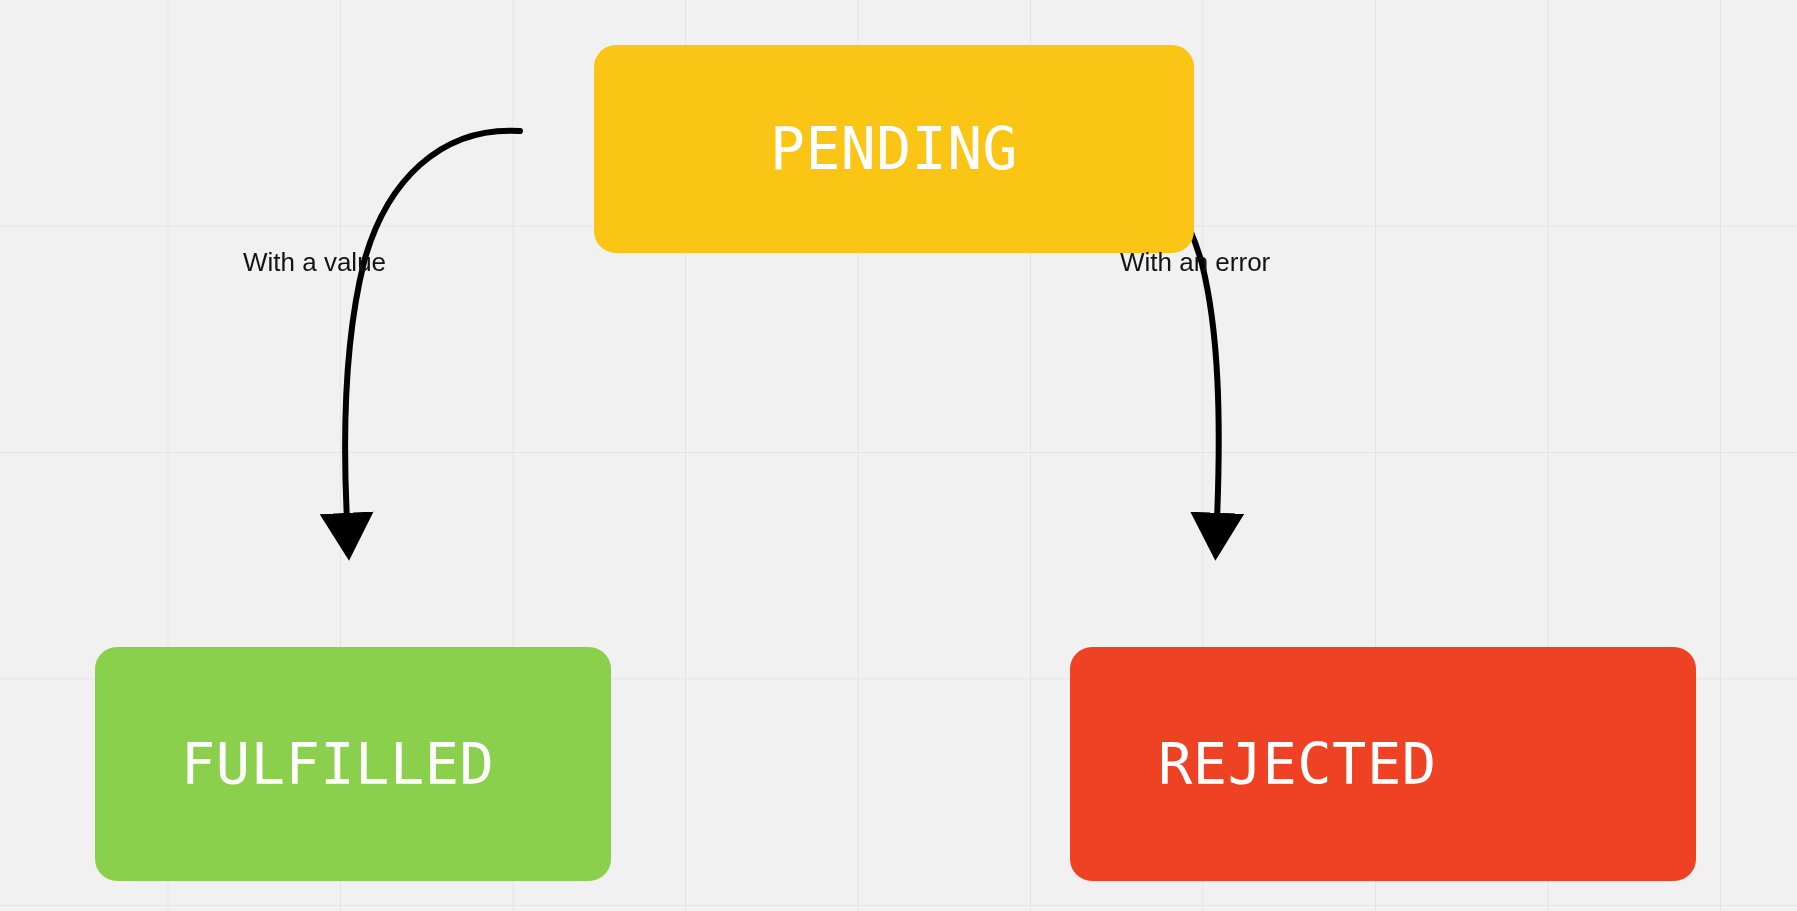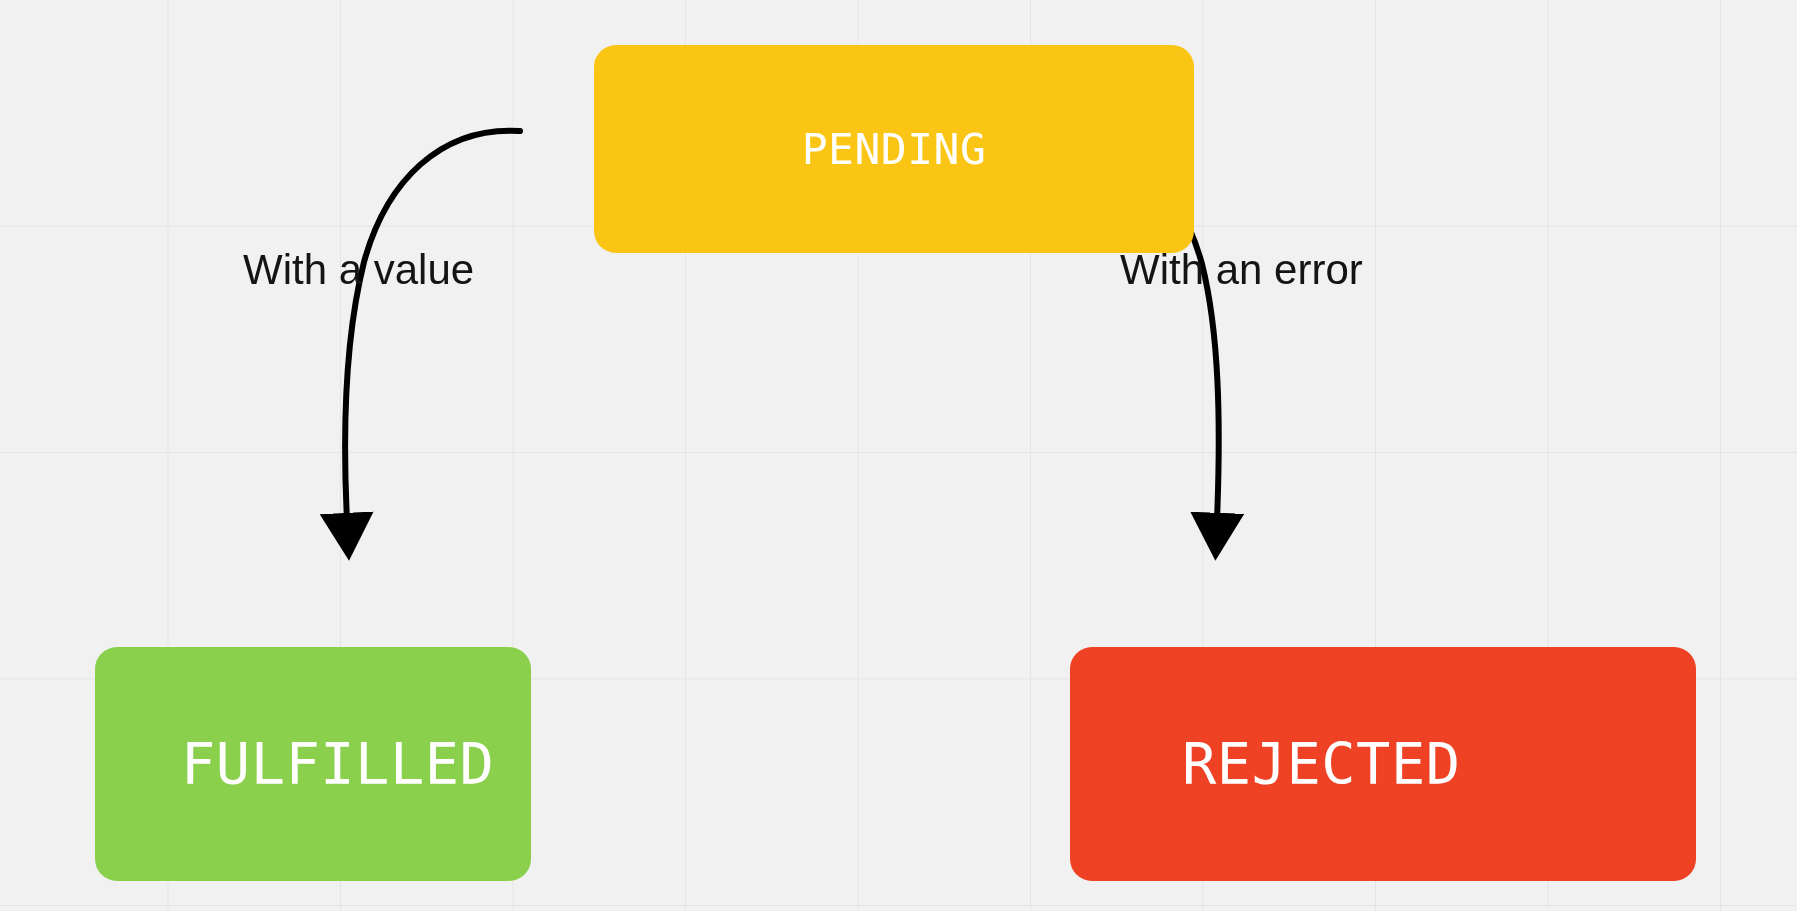--- a/index.html
+++ b/index.html
@@ -48,7 +48,7 @@
     width: 600px;
     height: 208px;
     background: #fac515;
-    font-size: 43px;
+    font-size: 58px;
   }
   #node-fulfilled {
     left: 95px;

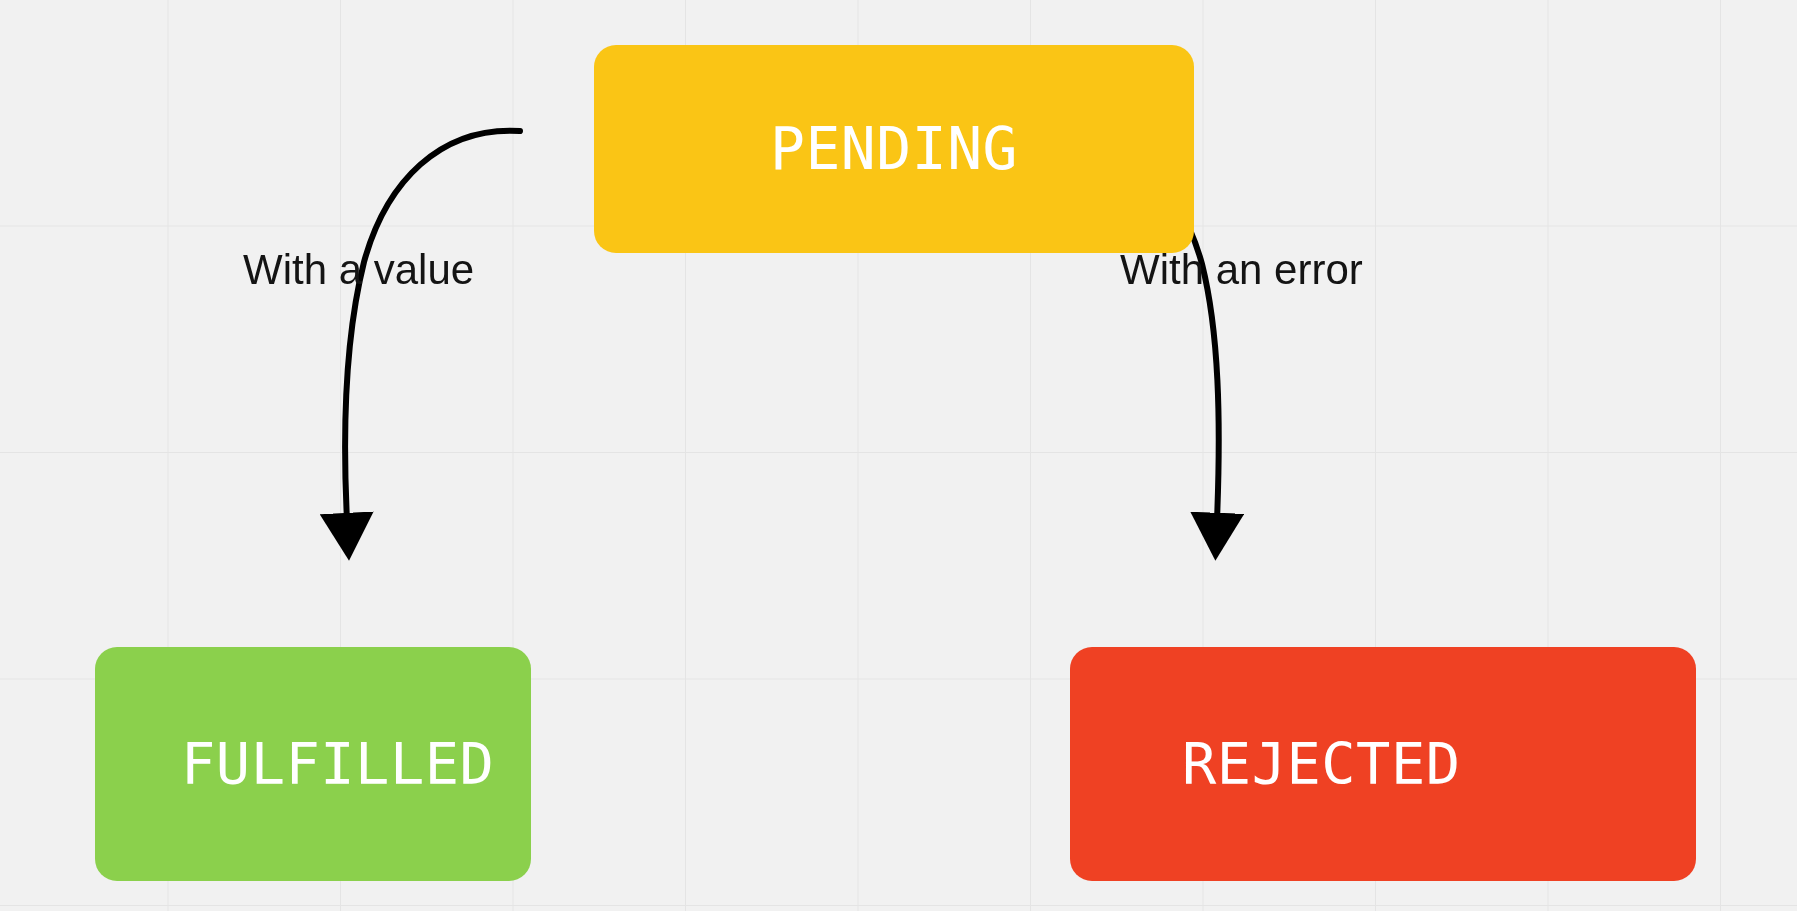--- a/index.html
+++ b/index.html
@@ -73,7 +73,7 @@
   .edge-label {
     position: absolute;
     font-family: "Liberation Sans", sans-serif;
-    font-size: 42px;
+    font-size: 26px;
     color: #141414;
     white-space: nowrap;
     line-height: 1;

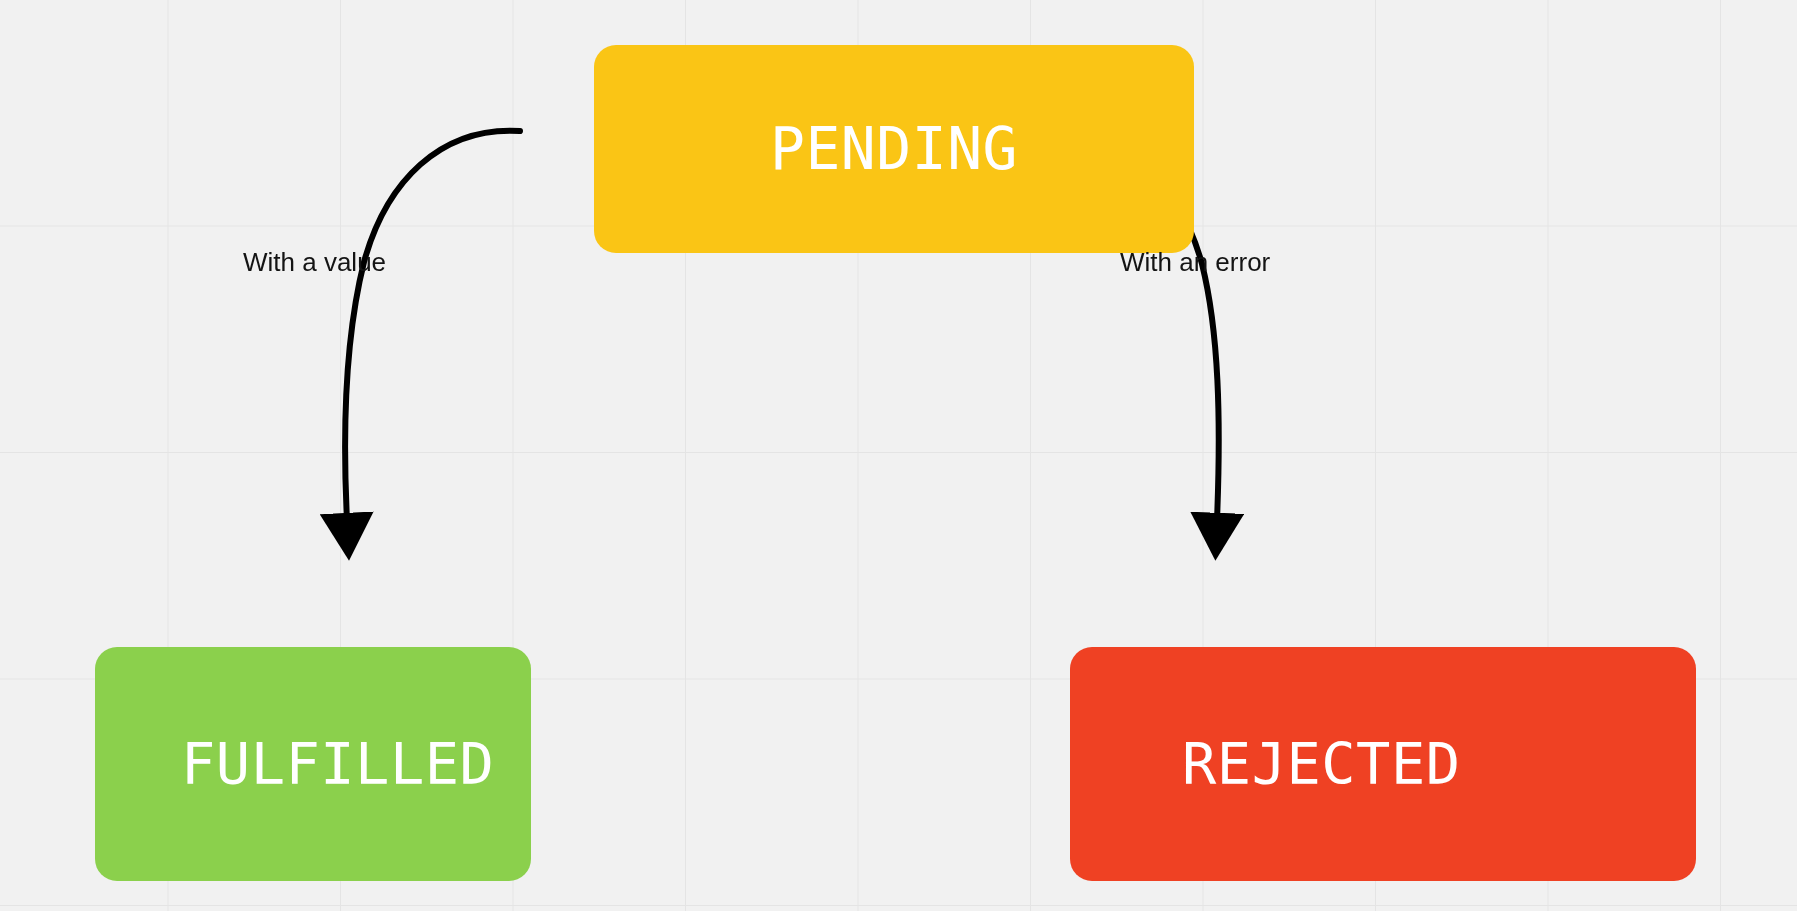--- a/index.html
+++ b/index.html
@@ -53,7 +53,7 @@
   #node-fulfilled {
     left: 95px;
     top: 647px;
-    width: 436px;
+    width: 516px;
     height: 234px;
     background: #8bd04c;
     font-size: 57px;

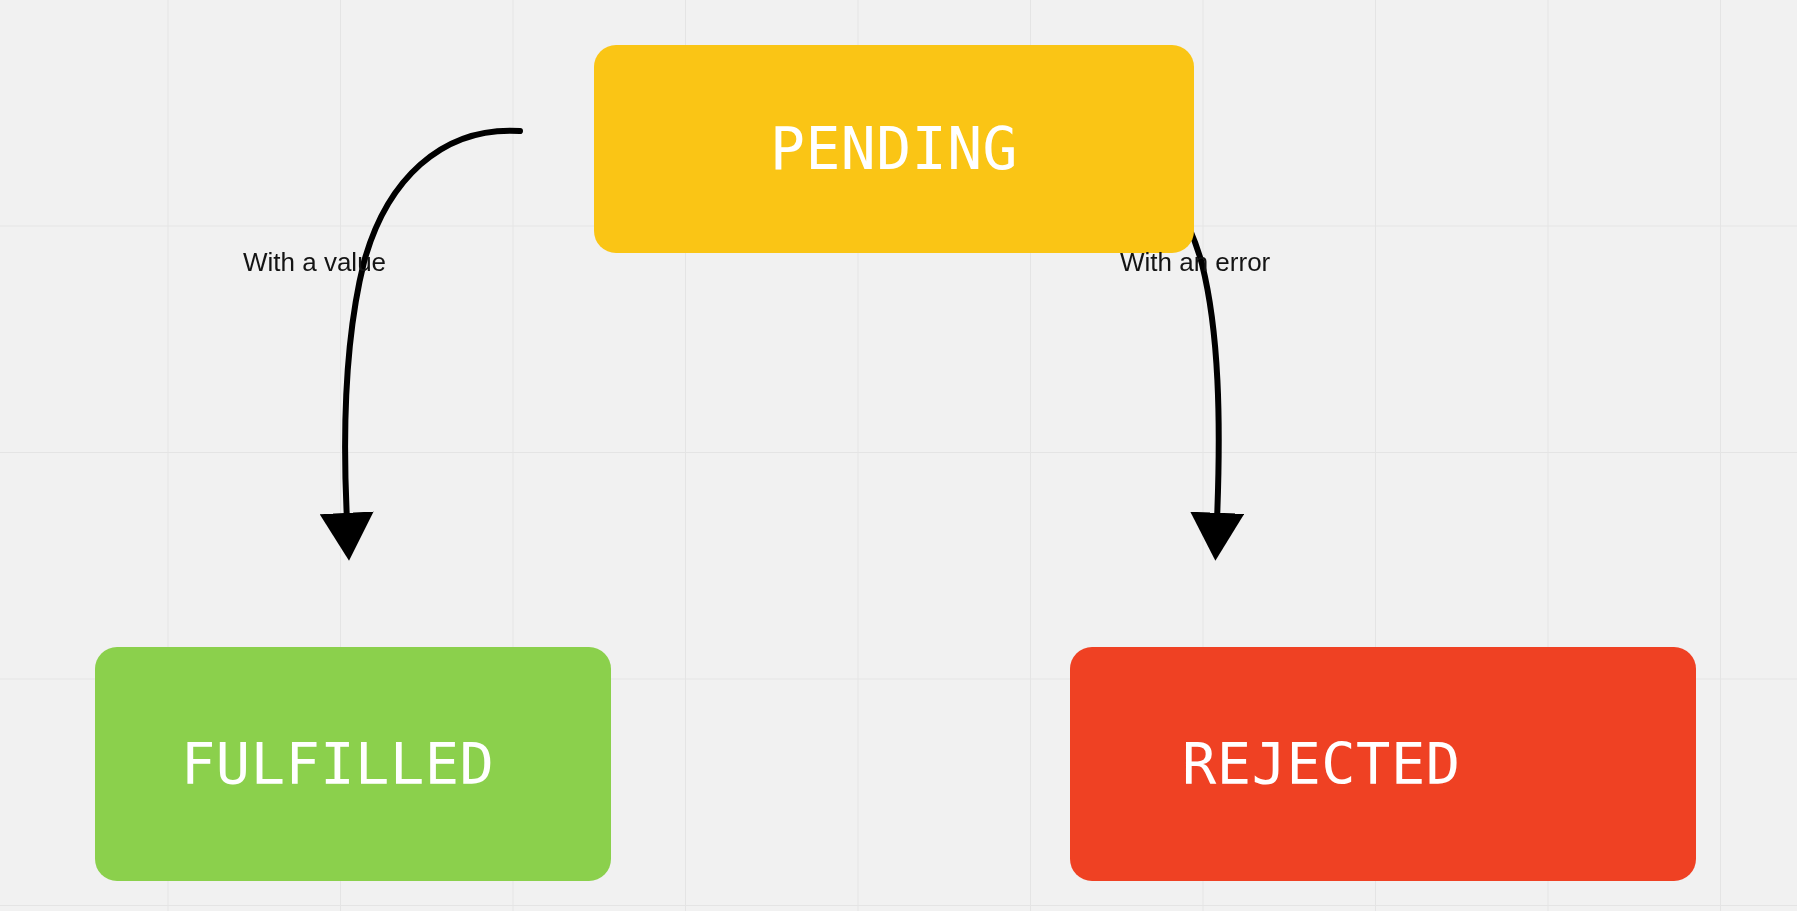--- a/index.html
+++ b/index.html
@@ -68,7 +68,7 @@
     background: #ef4123;
     font-size: 57px;
     justify-content: flex-start;
-    padding-left: 112px;
+    padding-left: 88px;
   }
   .edge-label {
     position: absolute;

